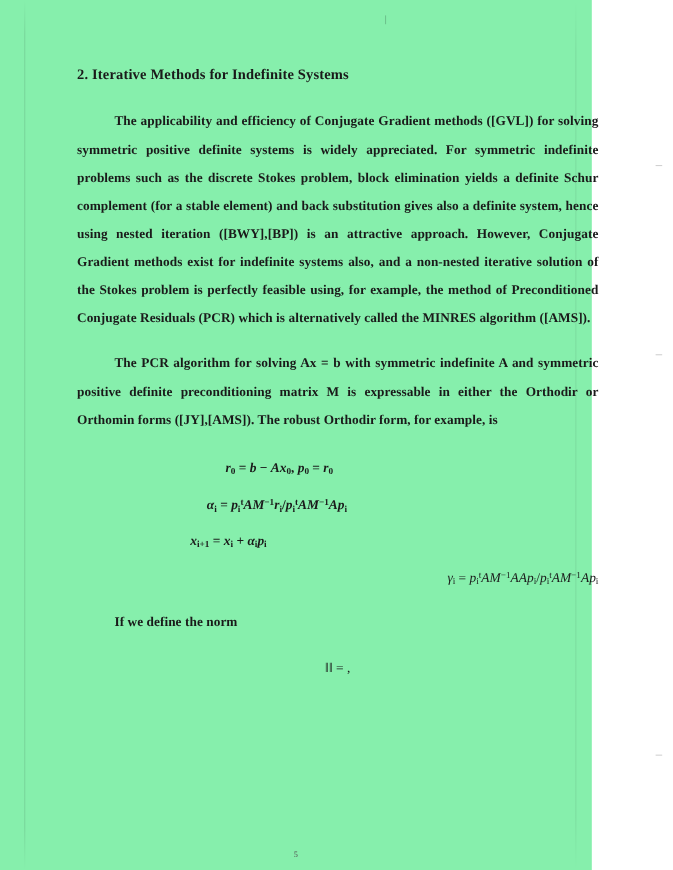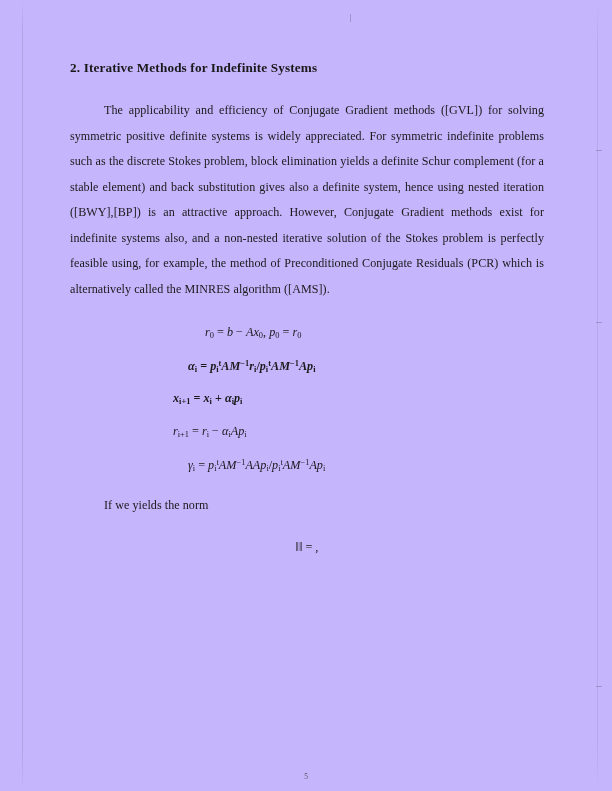--- a/index.html
+++ b/index.html
@@ -18,9 +18,9 @@
   .page {
     position: absolute;
     left: 0; top: 0;
-    width: 612px;
+    width: 538px;
     height: 791px;
-    background: #c4b5fd;
+    background: #86efac;
   }
   
   .edge-left {

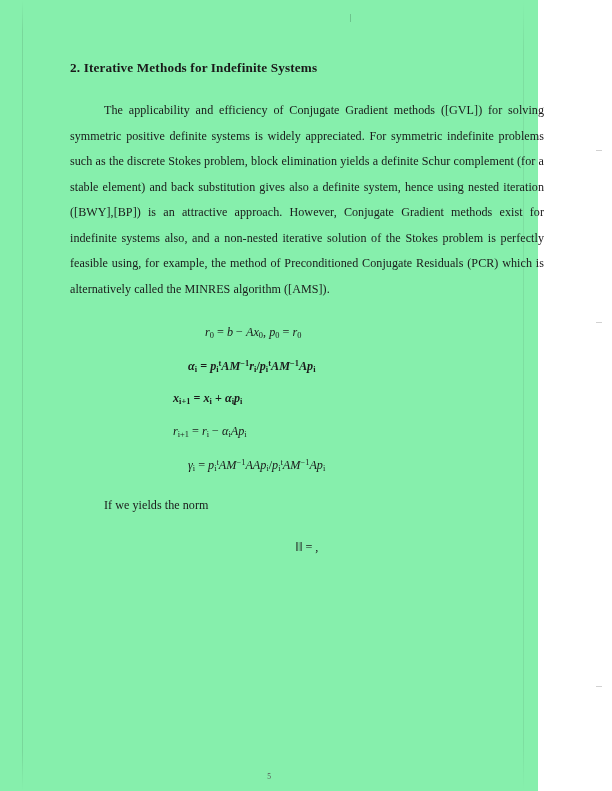--- a/index.html
+++ b/index.html
@@ -54,6 +54,7 @@
     margin: 0 0 16px 0;
     text-indent: 34px;
     letter-spacing: 0.05px;
+    font-weight: bold;
   }
   p.para.noindent {
     text-indent: 0;

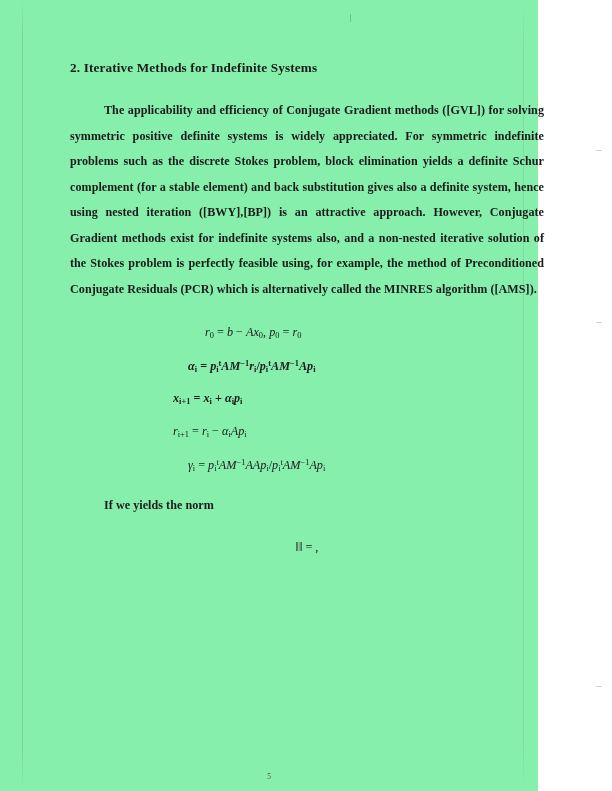--- a/index.html
+++ b/index.html
@@ -118,6 +118,7 @@
 
     <p class="para">The applicability and efficiency of Conjugate Gradient methods ([GVL]) for solving symmetric positive definite systems is widely appreciated. For symmetric indefinite problems such as the discrete Stokes problem, block elimination yields a definite Schur complement (for a stable element) and back substitution gives also a definite system, hence using nested iteration ([BWY],[BP]) is an attractive approach. However, Conjugate Gradient methods exist for indefinite systems also, and a non-nested iterative solution of the Stokes problem is perfectly feasible using, for example, the method of Preconditioned Conjugate Residuals (PCR) which is alternatively called the MINRES algorithm ([AMS]).</p>
 
+    <p class="para">The PCR algorithm for solving Ax = b with symmetric indefinite A and symmetric positive definite preconditioning matrix M is expressable in either the Orthodir or Orthomin forms ([JY],[AMS]). The robust Orthodir form, for example, is</p>
 
     <div class="eqblock">
       <div class="eq eq-indent-1">

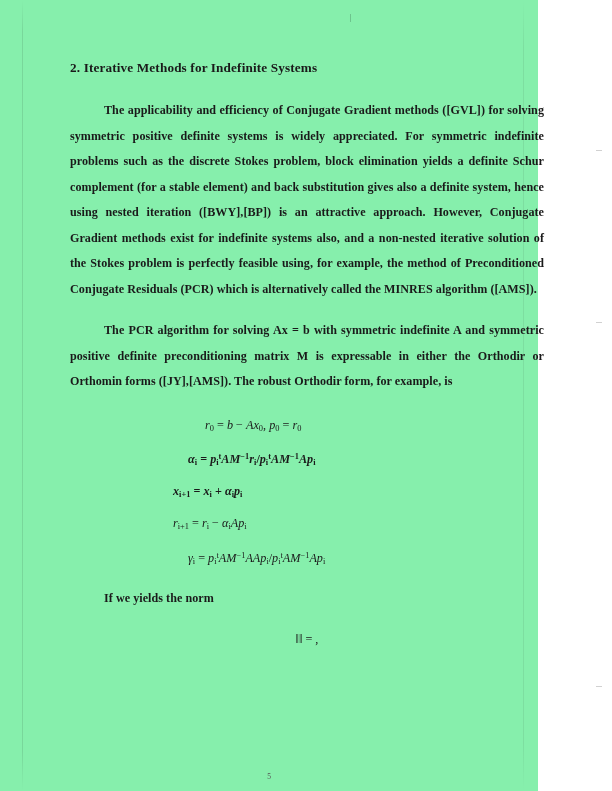--- a/index.html
+++ b/index.html
@@ -68,7 +68,7 @@
     text-align: left;
     white-space: nowrap;
   }
-  .eq-indent-1 { padding-left: 135px; }
+  .eq-indent-1 { padding-left: 135px; font-weight: bold; }
   .eq-indent-2 { padding-left: 118px; font-weight: bold; }
   .eq-indent-3 { padding-left: 103px; font-weight: bold; }
   .eq-indent-4 { padding-left: 103px; }

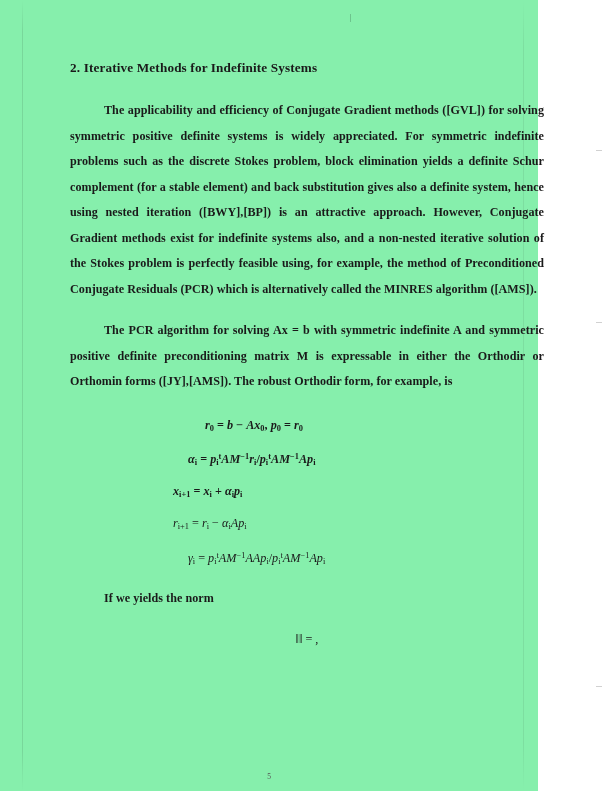--- a/index.html
+++ b/index.html
@@ -130,9 +130,6 @@
       <div class="eq eq-indent-3">
         <i>x</i><sub>i+1</sub> = <i>x</i><sub>i</sub> + <i>α</i><sub>i</sub><i>p</i><sub>i</sub>
       </div>
-      <div class="eq eq-indent-4">
-        <i>r</i><sub>i+1</sub> = <i>r</i><sub>i</sub> − <i>α</i><sub>i</sub><i class="cal">A</i><i>p</i><sub>i</sub>
-      </div>
       <div class="eq eq-indent-5">
         <i>γ</i><sub>i</sub> = <i>p</i><sub>i</sub><sup>t</sup><i class="cal">A</i><i class="cal">M</i><sup>−1</sup><i class="cal">A</i><i class="cal">A</i><i>p</i><sub>i</sub>/<i>p</i><sub>i</sub><sup>t</sup><i class="cal">A</i><i class="cal">M</i><sup>−1</sup><i class="cal">A</i><i>p</i><sub>i</sub>
       </div>

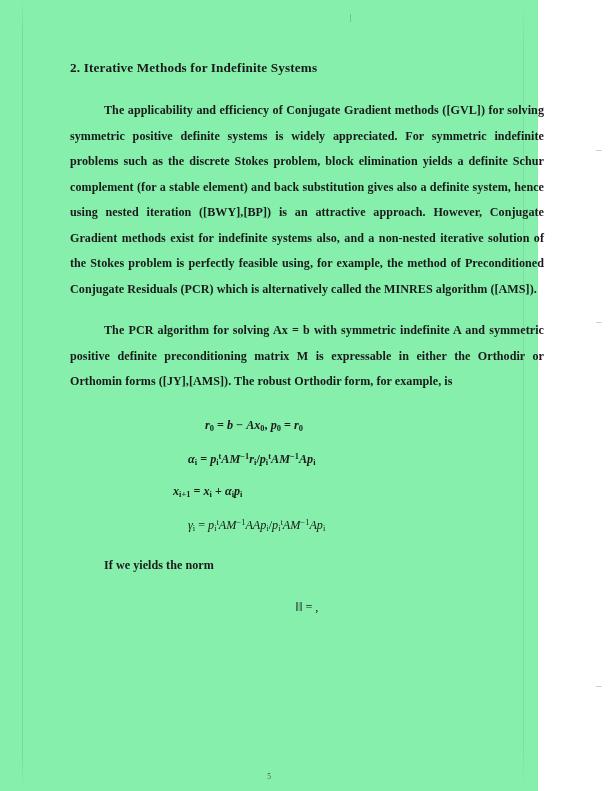--- a/index.html
+++ b/index.html
@@ -72,7 +72,7 @@
   .eq-indent-2 { padding-left: 118px; font-weight: bold; }
   .eq-indent-3 { padding-left: 103px; font-weight: bold; }
   .eq-indent-4 { padding-left: 103px; }
-  .eq-indent-5 { padding-left: 118px; }
+  .eq-indent-5 { padding-left: 118px; text-align: right; }
   .eq-indent-6 { padding-left: 108px; }
   .eq-indent-7 { padding-left: 113px; }
 

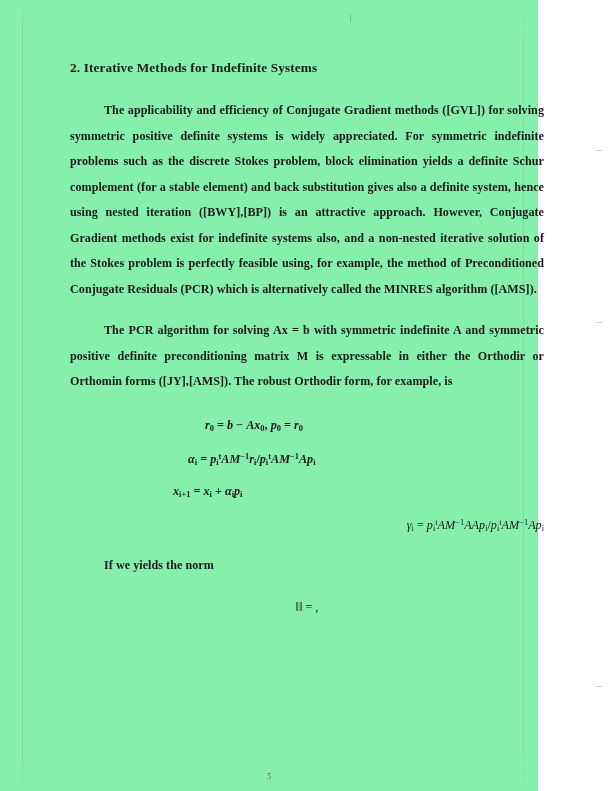--- a/index.html
+++ b/index.html
@@ -136,7 +136,7 @@
     </div>
 
 
-    <p class="para">If we yields the norm</p>
+    <p class="para">If we define the norm</p>
 
     <div class="display">
       ‖‖ = ,

